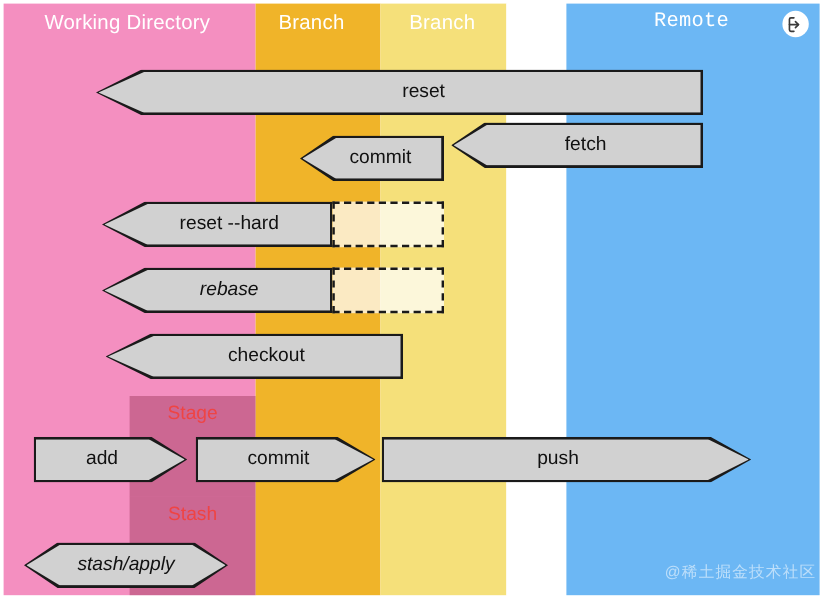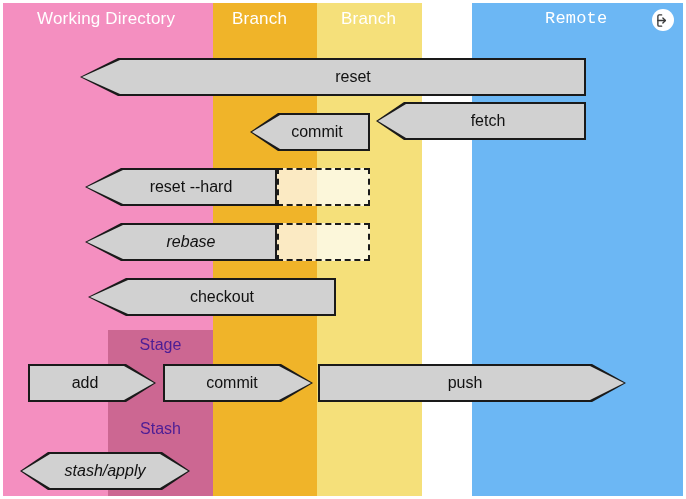--- a/index.html
+++ b/index.html
@@ -39,7 +39,7 @@
   }
   .overlay-label {
     position: absolute;
-    color: #4c1d95;
+    color: #ef4444;
     font-size: 16px;
     white-space: nowrap;
     text-align: center;

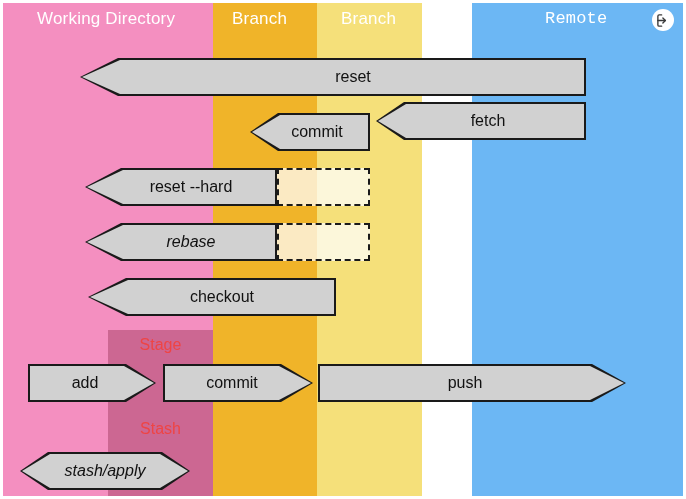--- a/index.html
+++ b/index.html
@@ -231,6 +231,7 @@
     </svg>
   </div>
 
+  <div class="watermark" id="watermark" style="left: 554px; top: 468px;">@稀土掘金技术社区</div>
 
 </div>
 

